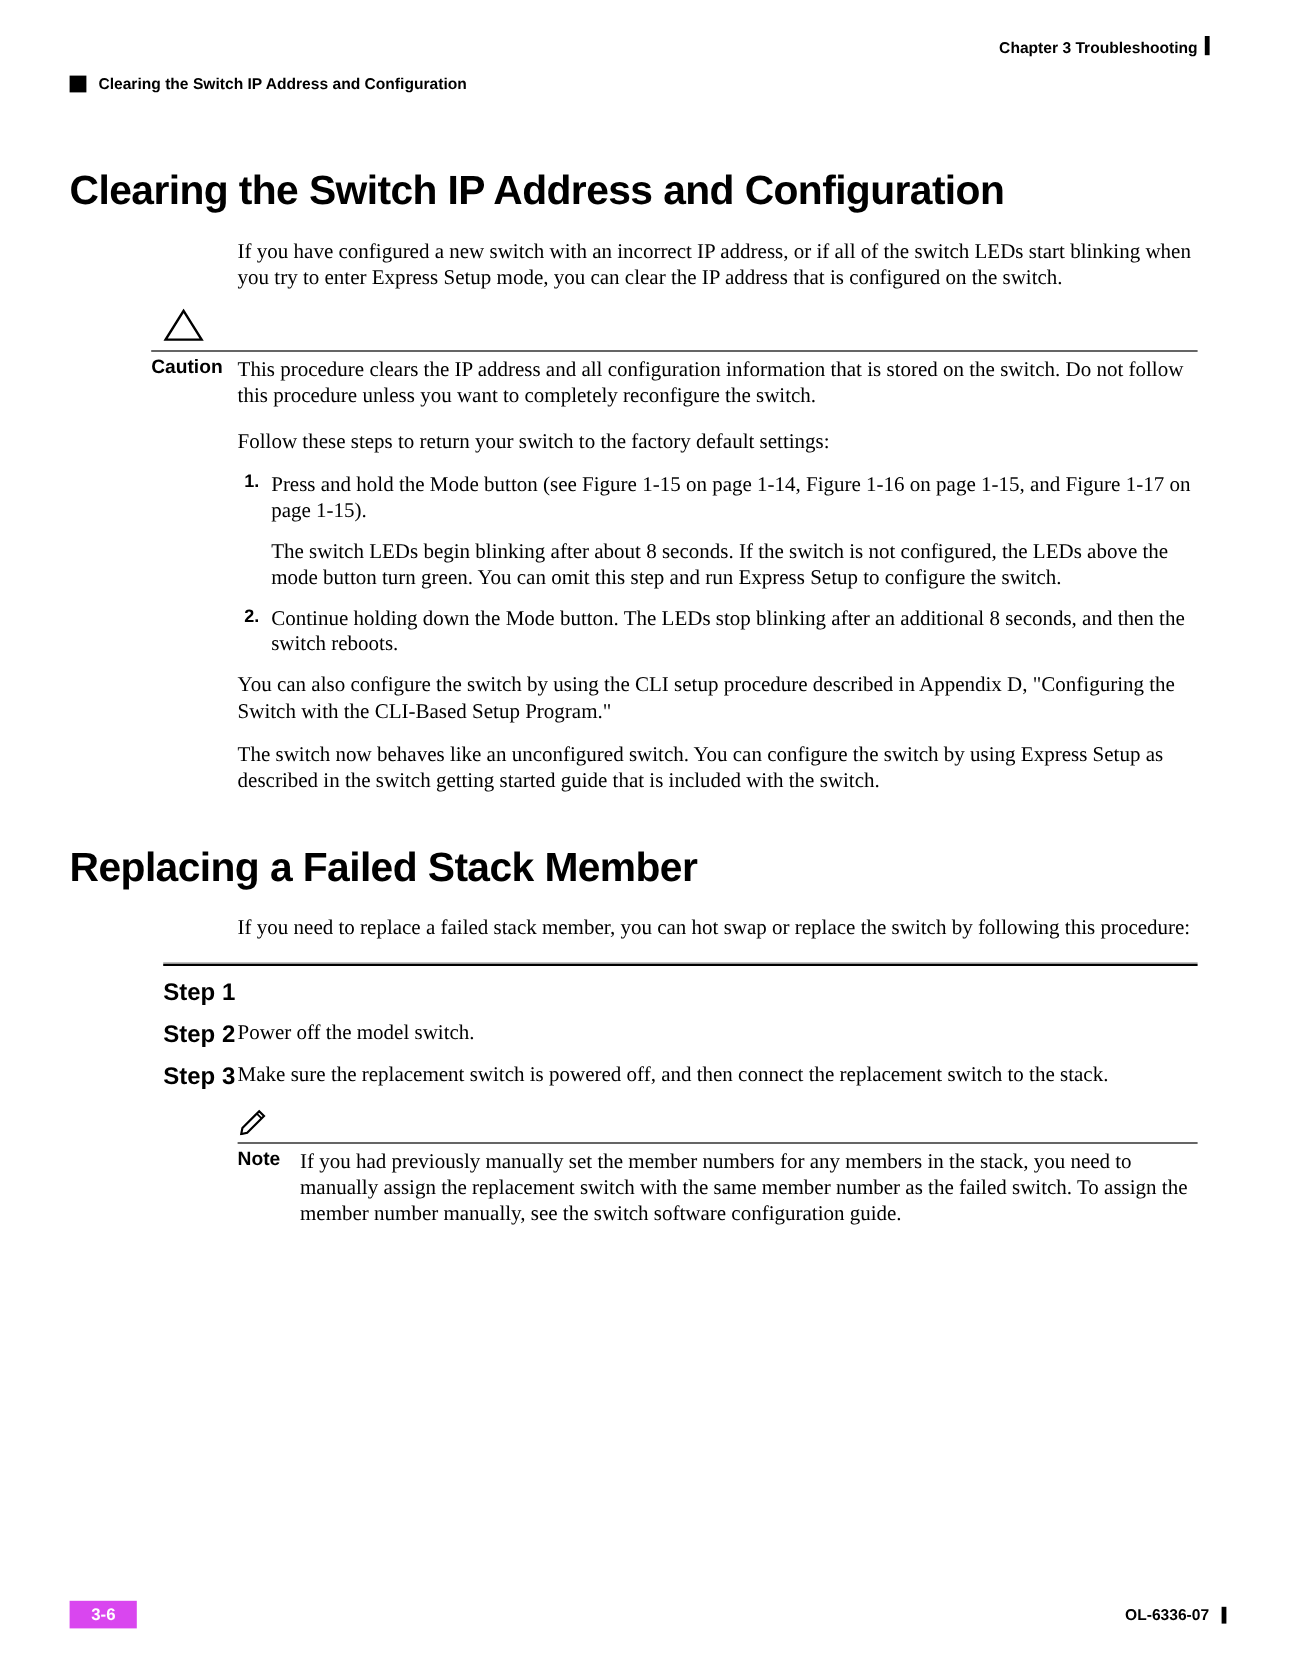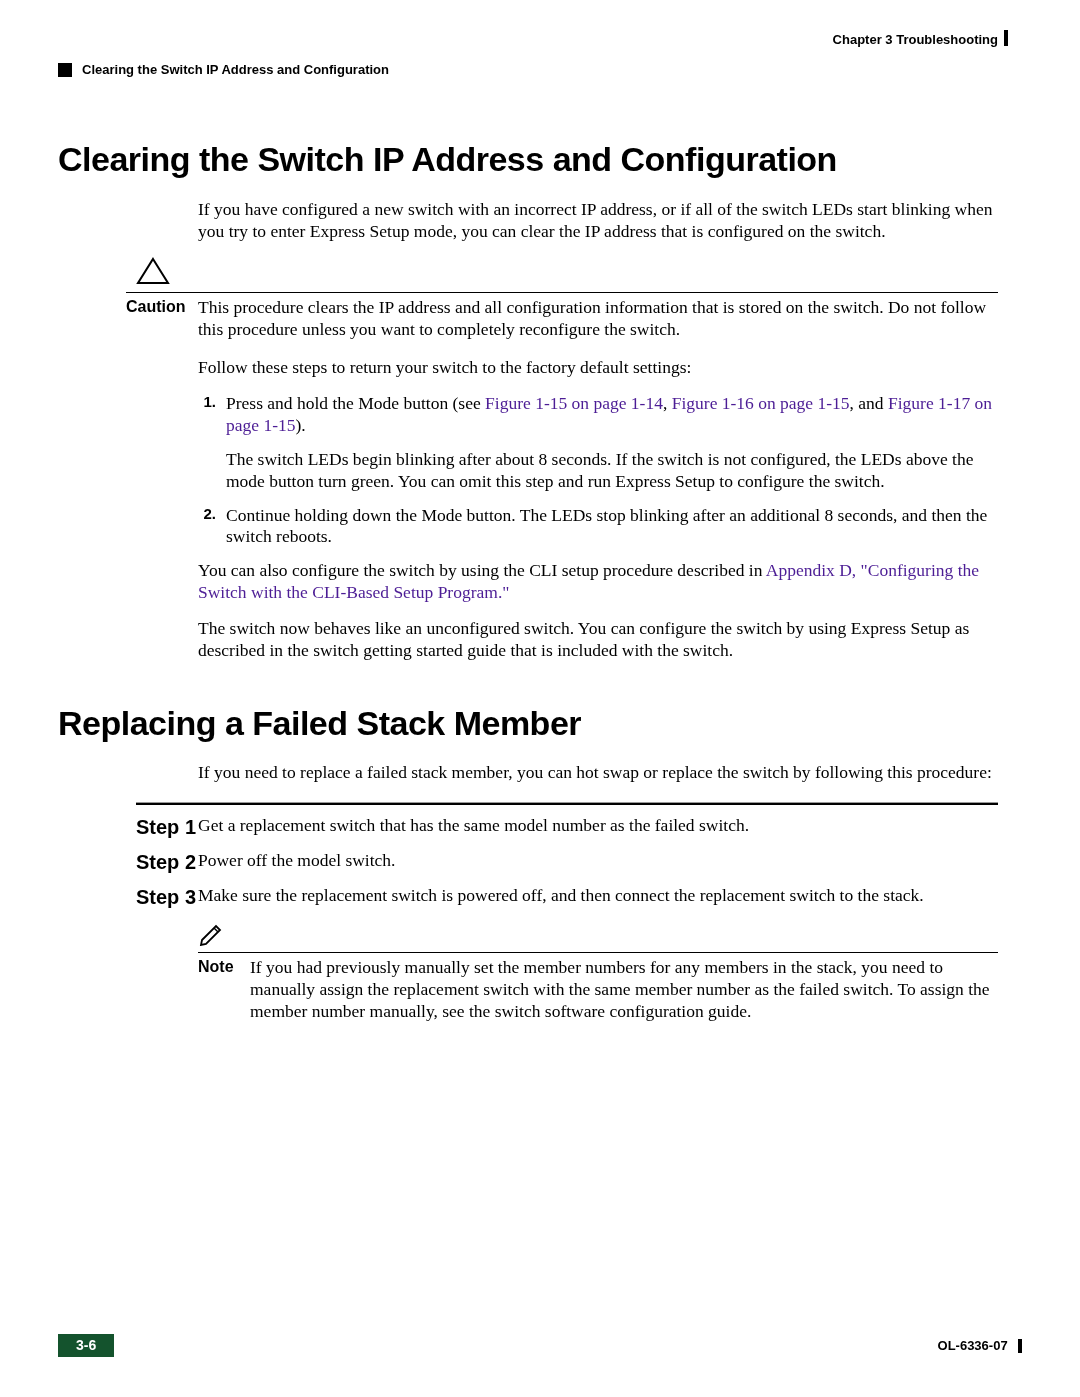--- a/index.html
+++ b/index.html
@@ -124,7 +124,7 @@
     margin-top: 12px;
   }
   a.xref {
-    color: #4c1d95;
+    color: #000000;
     text-decoration: none;
     margin-top: 32px;
   }

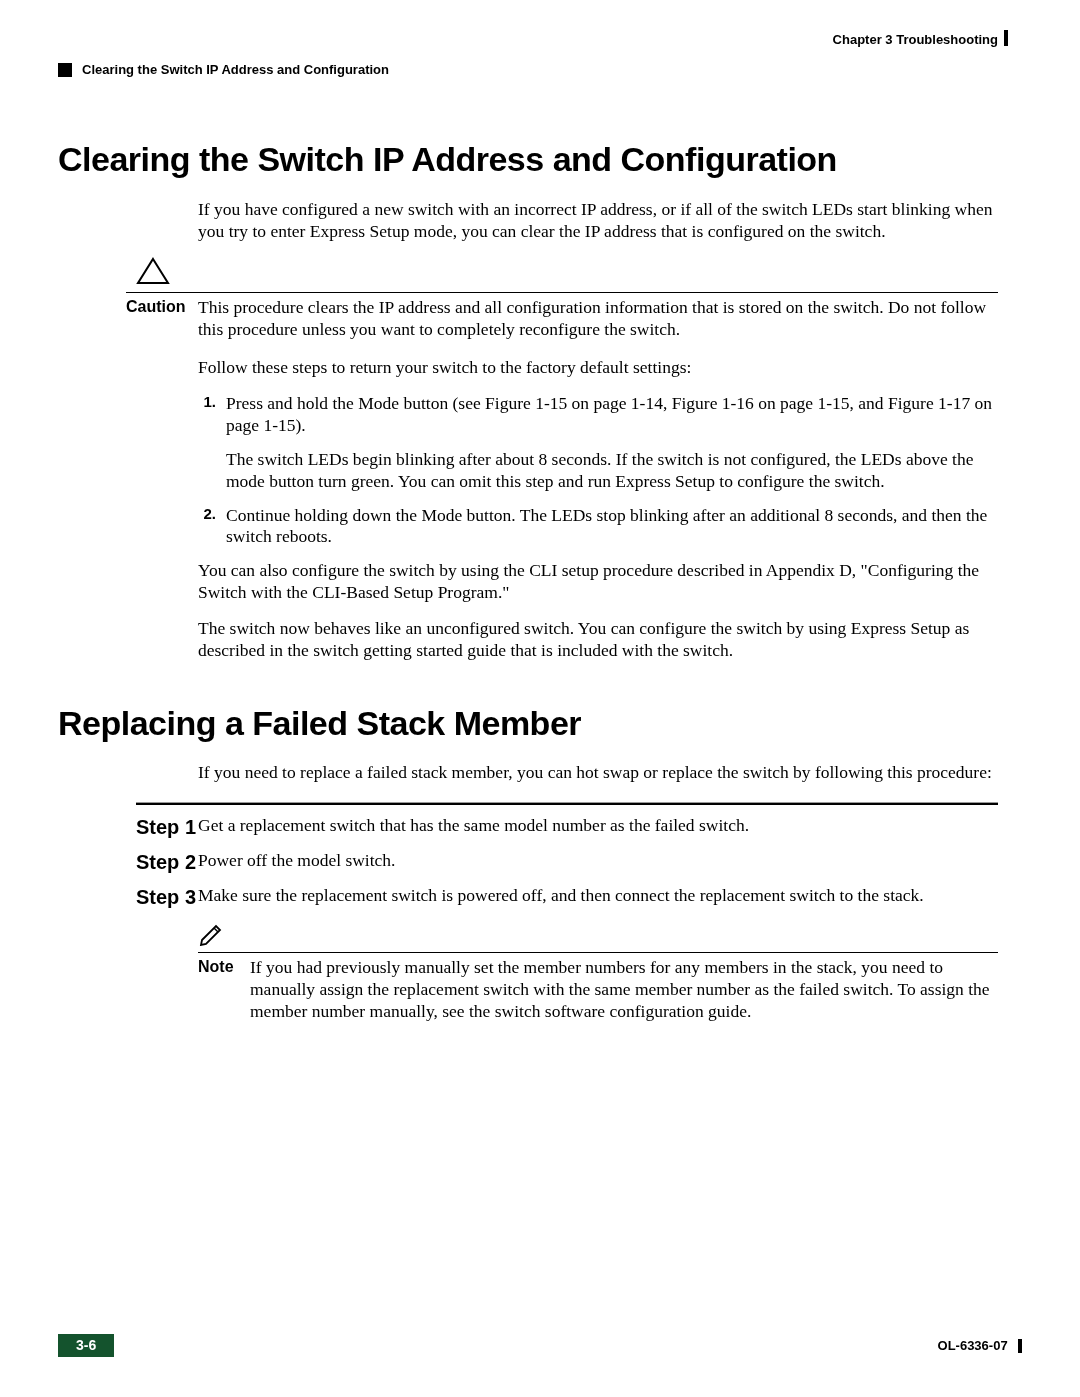--- a/index.html
+++ b/index.html
@@ -287,7 +287,6 @@
 
     <div class="step-row">
       <div class="step-label">Step 1</div>
-      <div class="step-body">Get a replacement switch that has the same model number as the failed switch.</div>
     </div>
     <div class="step-row">
       <div class="step-label">Step 2</div>

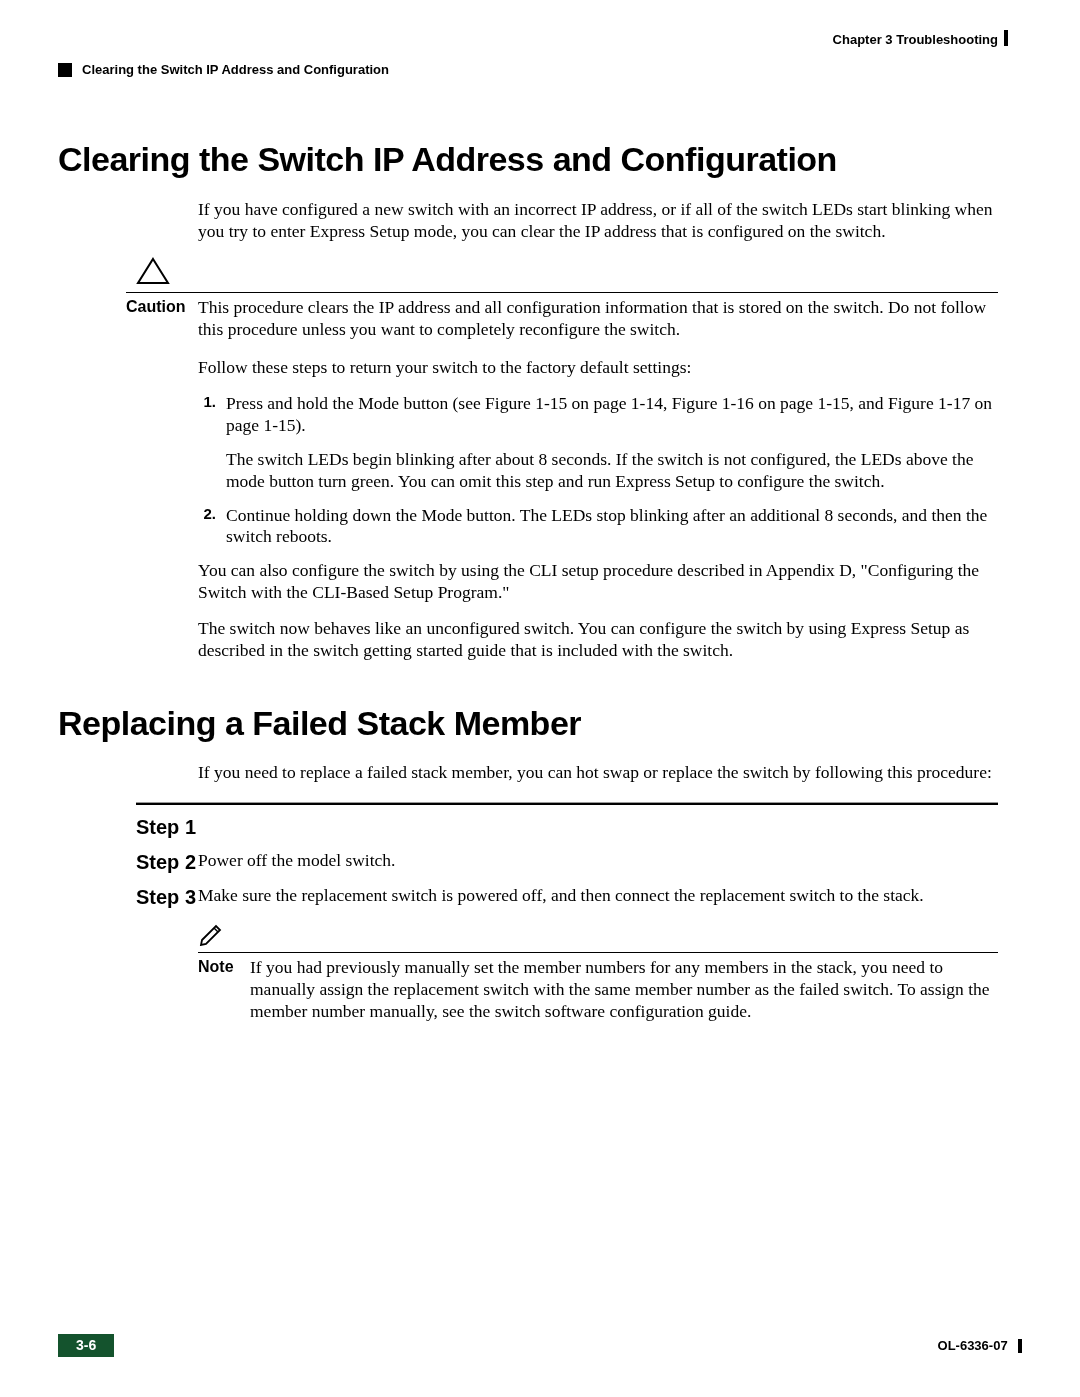--- a/index.html
+++ b/index.html
@@ -197,7 +197,7 @@
     margin-top: 2px;
   }
   .page-num-box {
-    background: #14532d;
+    background: #d946ef;
     color: #fff;
     font-family: Arial, Helvetica, sans-serif;
     font-weight: bold;

